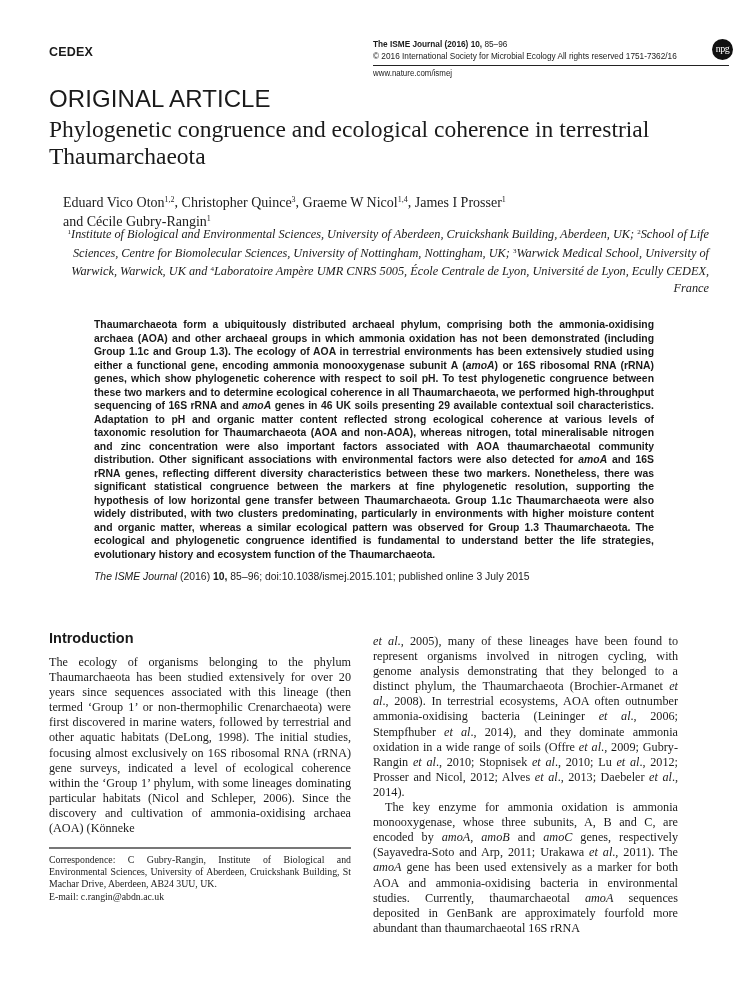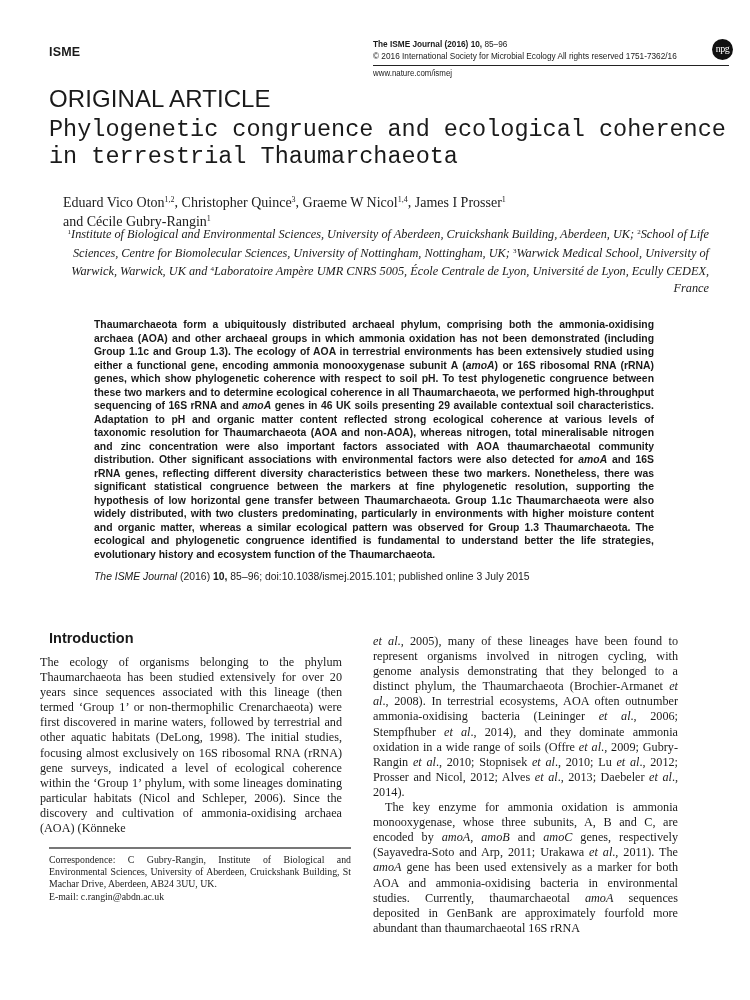--- a/index.html
+++ b/index.html
@@ -44,7 +44,7 @@
 </head>
 <body>
 
-<div class="abs open-label">ISME</div>
+<div class="abs open-label">CEDEX</div>
 
 <div class="abs journal-block">
   <div class="journal-line1"><b>The ISME Journal (2016) 10,</b><span> 85–96</span></div>

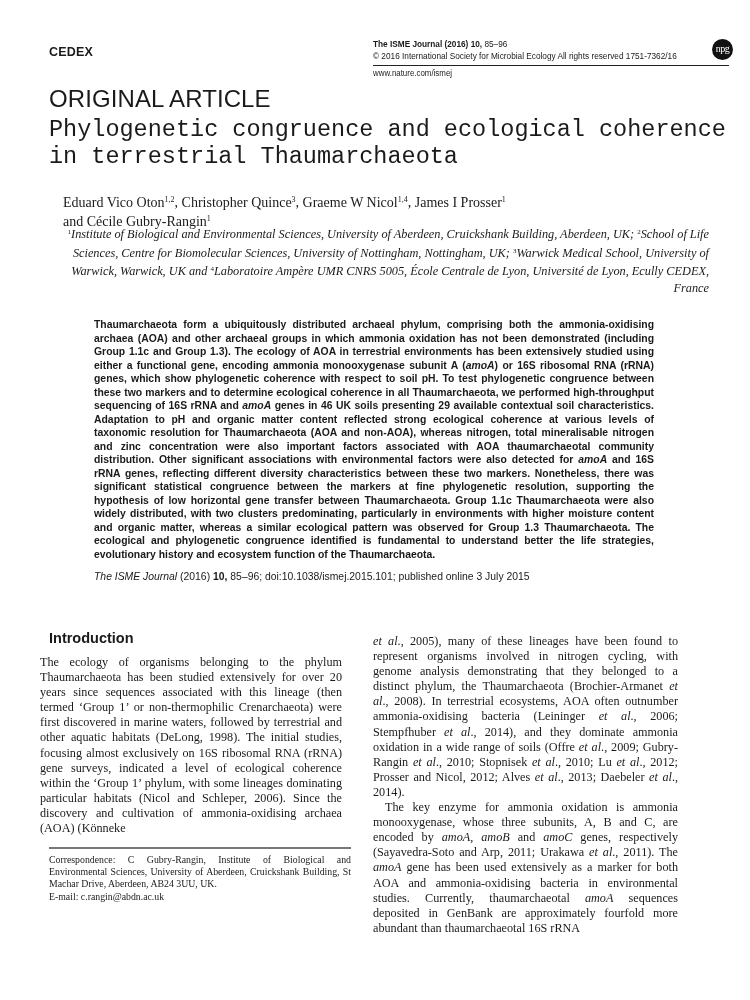--- a/index.html
+++ b/index.html
@@ -17,7 +17,7 @@
   .npg-logo { left: 712px; top: 39px; width: 21px; height: 21px; border-radius: 50%; background: #111; color: #fff; font-family: "Liberation Serif", serif; font-size: 10px; line-height: 19px; text-align: center; letter-spacing: -0.5px; }
 
   .article-type { left: 49px; top: 85px; font-family: "Liberation Sans", sans-serif; font-size: 24px; letter-spacing: 0.1px; }
-  .title { left: 49px; top: 116px; width: 690px; font-family: Liberation Mono, monospace; font-size: 23.5px; line-height: 27px; }
+  .title { left: 49px; top: 116px; width: 690px; font-family: Liberation Serif, serif; font-size: 23.5px; line-height: 27px; }
 
   .authors { left: 63px; top: 192px; width: 660px; font-family: "Liberation Serif", serif; font-size: 14px; line-height: 16px; }
   .authors sup { font-size: 8px; vertical-align: 5px; }

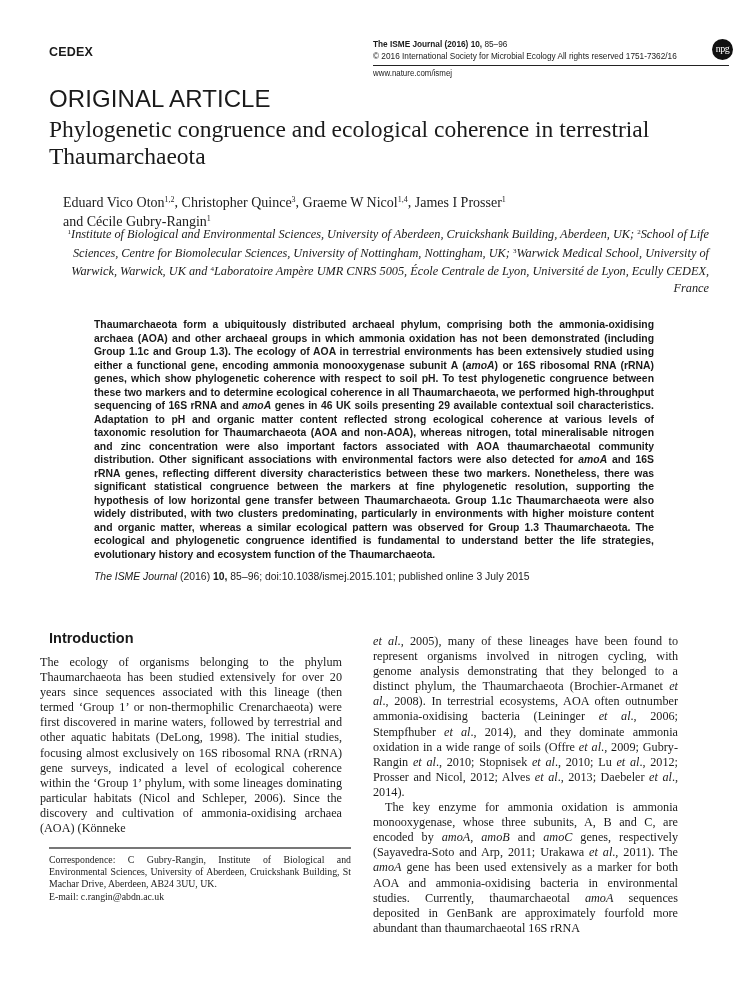--- a/index.html
+++ b/index.html
@@ -31,7 +31,7 @@
   .citation-line b { font-weight: bold; }
 
   .intro-heading { left: 49px; top: 630px; font-family: "Liberation Sans", sans-serif; font-weight: bold; font-size: 14.5px; }
-  .col-left { left: 40px; top: 655px; width: 302px; font-family: "Liberation Serif", serif; font-size: 12.2px; line-height: 15.1px; text-align: justify; }
+  .col-left { left: 49px; top: 655px; width: 302px; font-family: "Liberation Serif", serif; font-size: 12.2px; line-height: 15.1px; text-align: justify; }
   .col-right { left: 373px; top: 634px; width: 305px; font-family: "Liberation Serif", serif; font-size: 12.2px; line-height: 15.1px; text-align: justify; }
   .col-right i, .col-left i { font-style: italic; }
   .indent { text-indent: 12px; }

